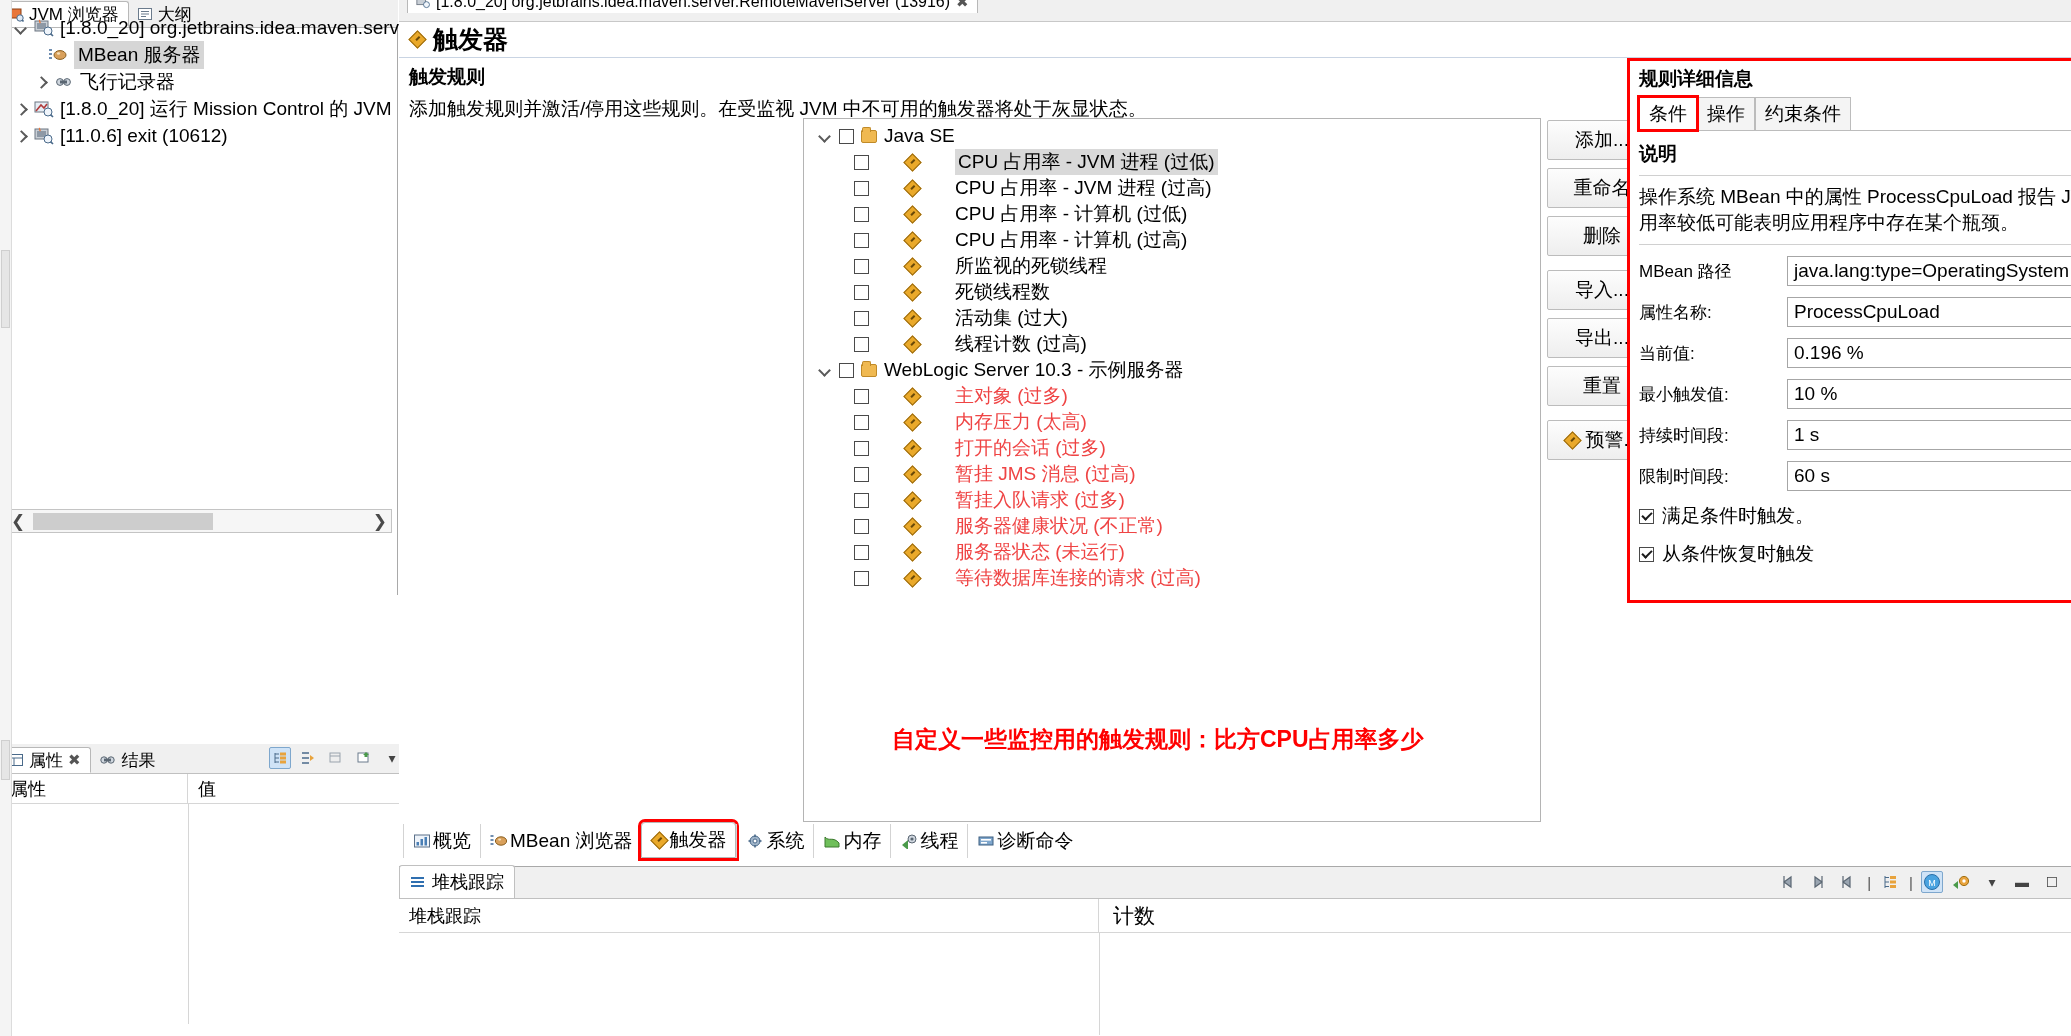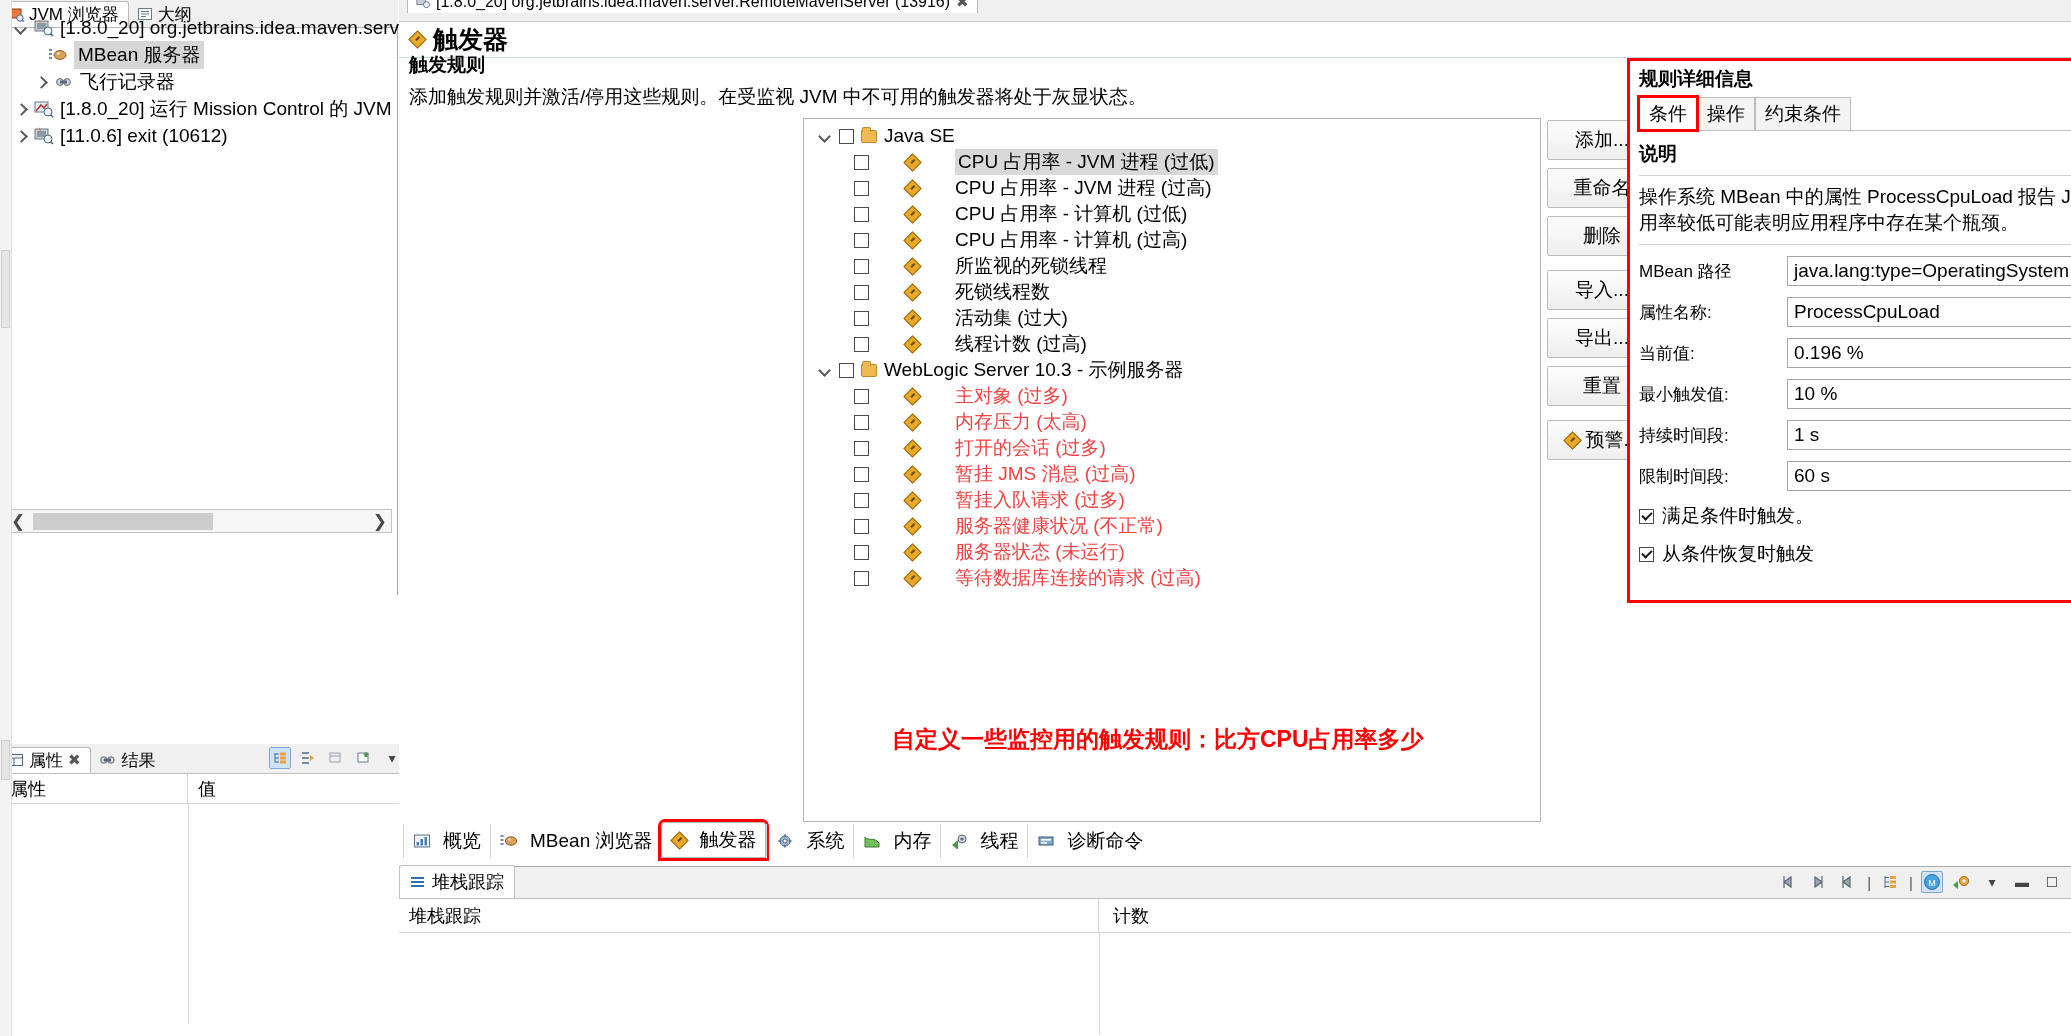--- a/index.html
+++ b/index.html
@@ -129,7 +129,7 @@
   }
   .title-row .ttl { font-size:25px; font-weight:bold; }
 
-  .section { position:absolute; left:10px; top:52px; width:1650px; }
+  .section { position:absolute; left:10px; top:64px; width:1650px; }
   .sec-title{ font-weight:bold; font-size:19px; }
   .sec-desc{ font-size:19px; margin-top:6px; }
 

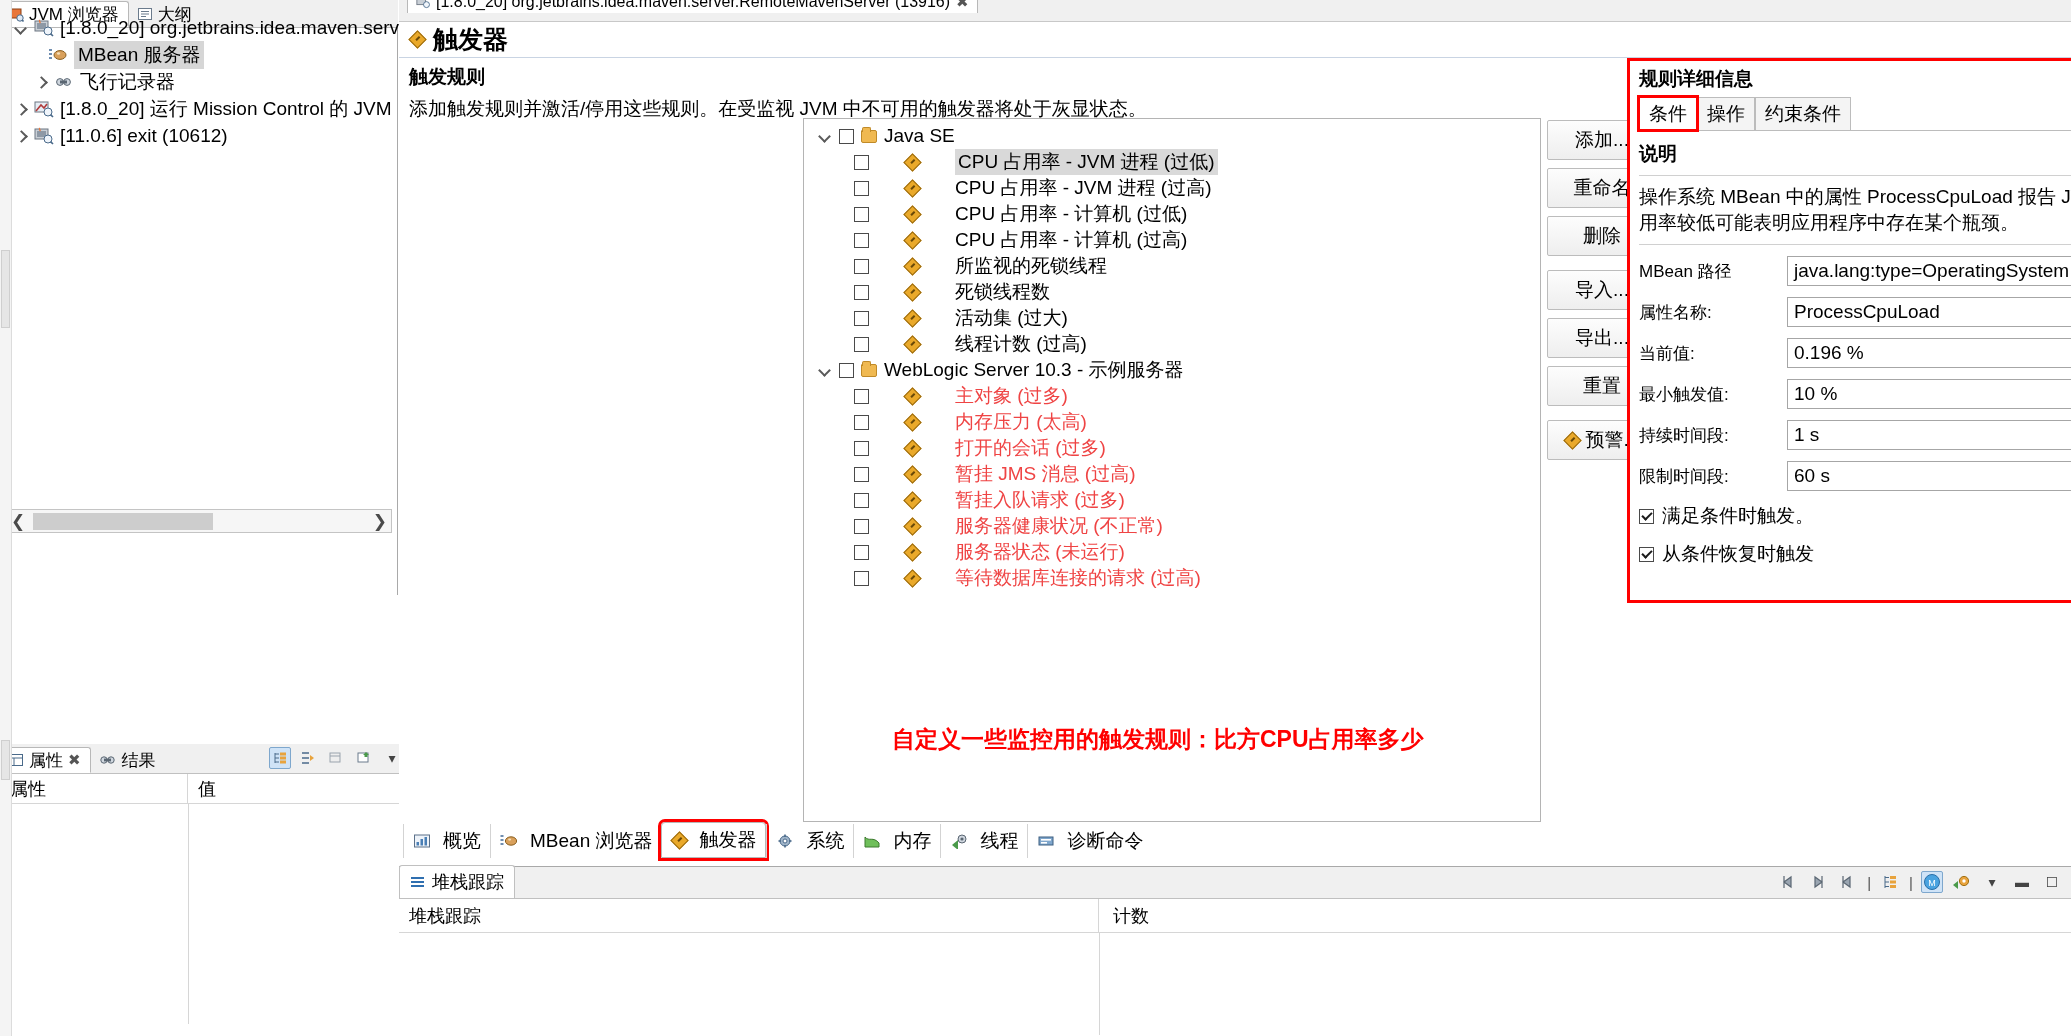--- a/index.html
+++ b/index.html
@@ -184,7 +184,7 @@
     position:absolute; left:4px; bottom:8px; display:flex; align-items:flex-end; height:34px;
   }
   .etab{
-    display:flex; align-items:center; gap:12px; padding:4px 9px; font-size:19px; white-space:nowrap;
+    display:flex; align-items:center; gap:2px; padding:4px 9px; font-size:19px; white-space:nowrap;
     border-left:1px solid #d3d3d3;
   }
   .etab.active{

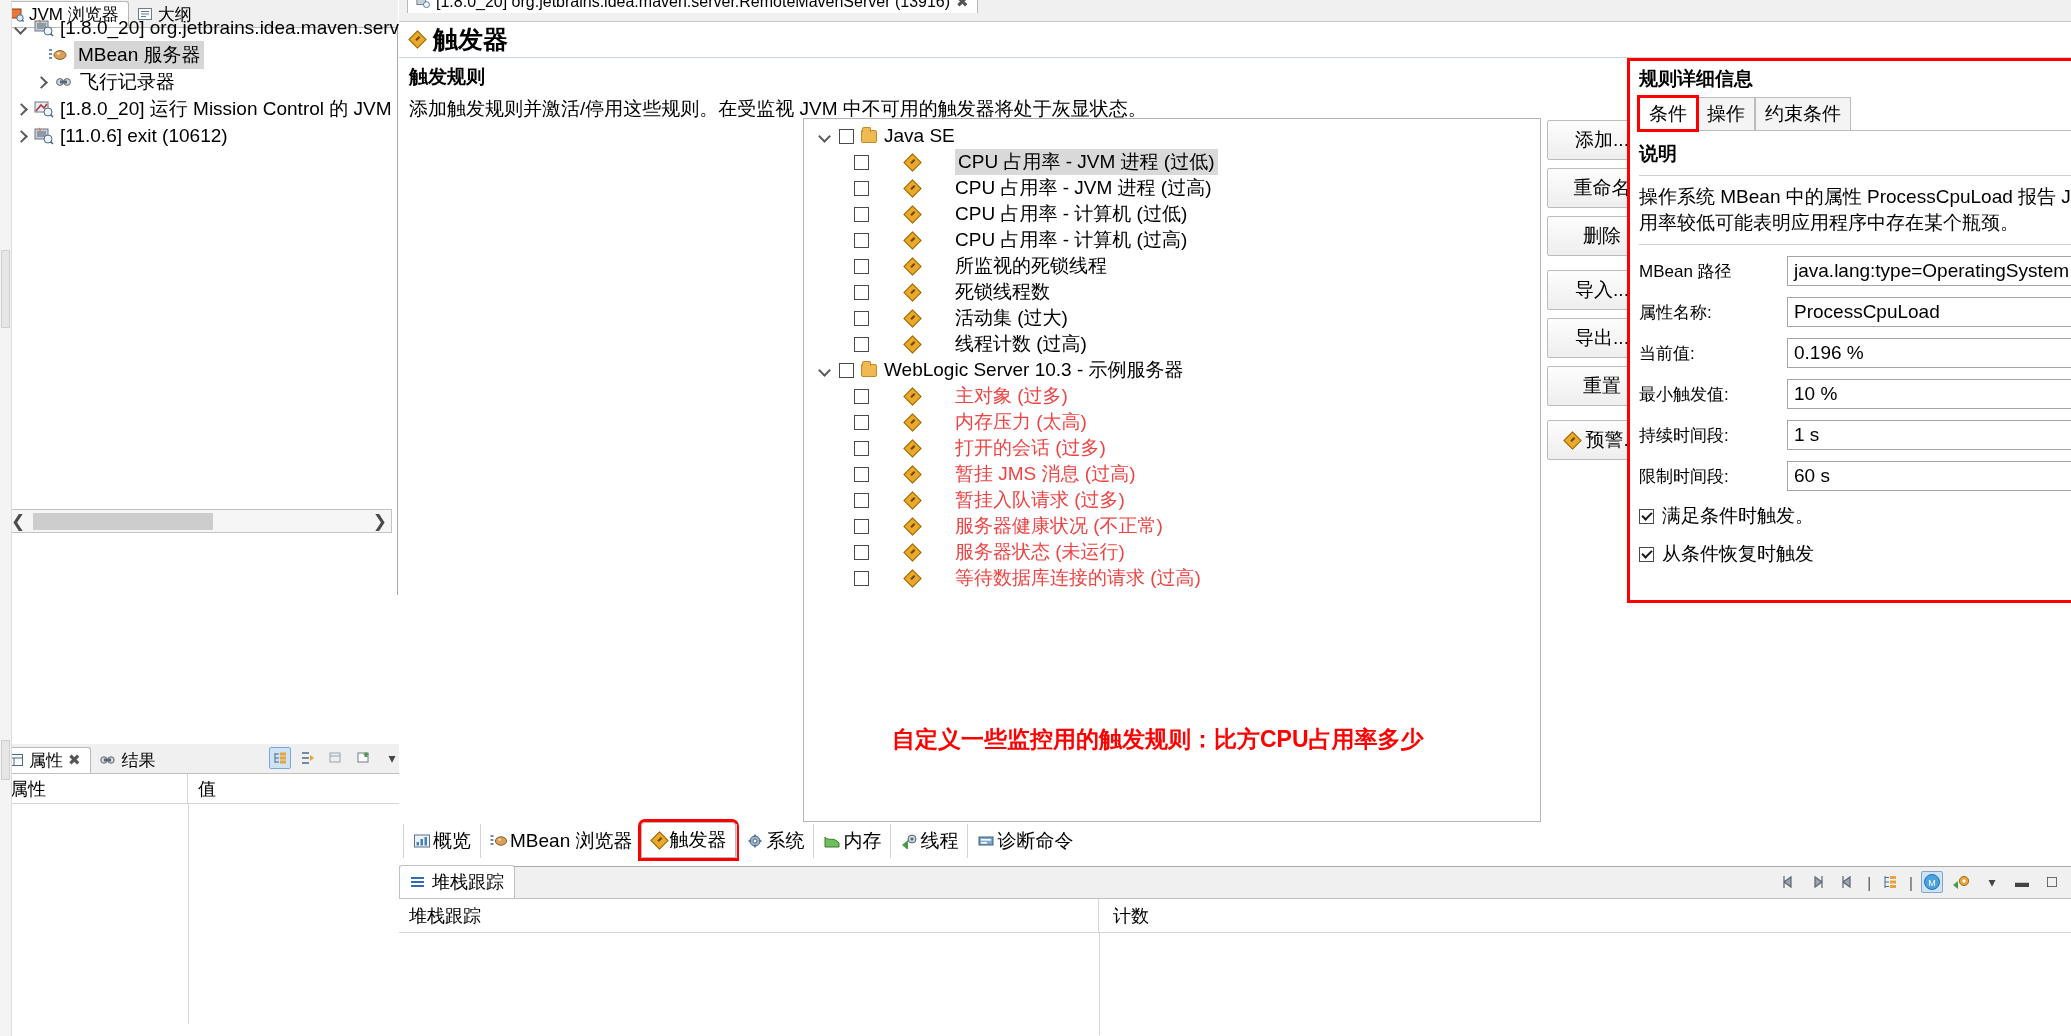--- a/index.html
+++ b/index.html
@@ -202,7 +202,7 @@
   .sv-toolbar{ position:absolute; right:8px; top:4px; display:flex; align-items:center; gap:8px;}
   .sv-head{ display:flex; height:34px; align-items:center; border-bottom:1px solid #d6d6d6; }
   .sv-c1{ width:700px; border-right:1px solid #d6d6d6; height:100%; display:flex;align-items:center; padding-left:10px; font-size:18px;}
-  .sv-c2{ flex:1; height:100%; display:flex;align-items:center; padding-left:14px; font-size:18px;}
+  .sv-c2{ flex:1; height:100%; display:flex;align-items:center; padding-left:14px; font-size:21px;}
   .sv-body{ position:relative; height:102px;}
   .sv-body .vl{ position:absolute; left:700px; top:0; bottom:0; width:1px; background:#d6d6d6;}
   .edge-col { position:absolute; left:0; top:0; width:12px; height:1036px; background:#f4f4f4; border-right:1px solid #dcdcdc; }

